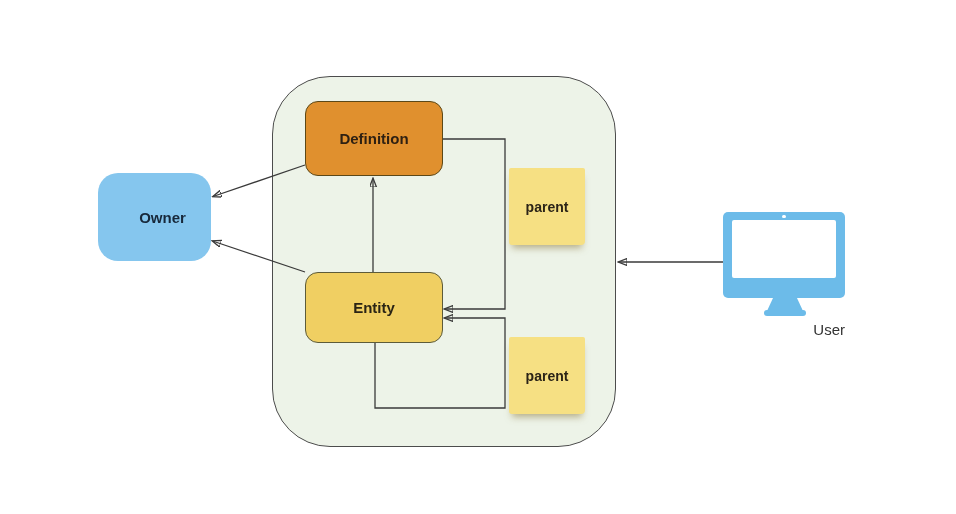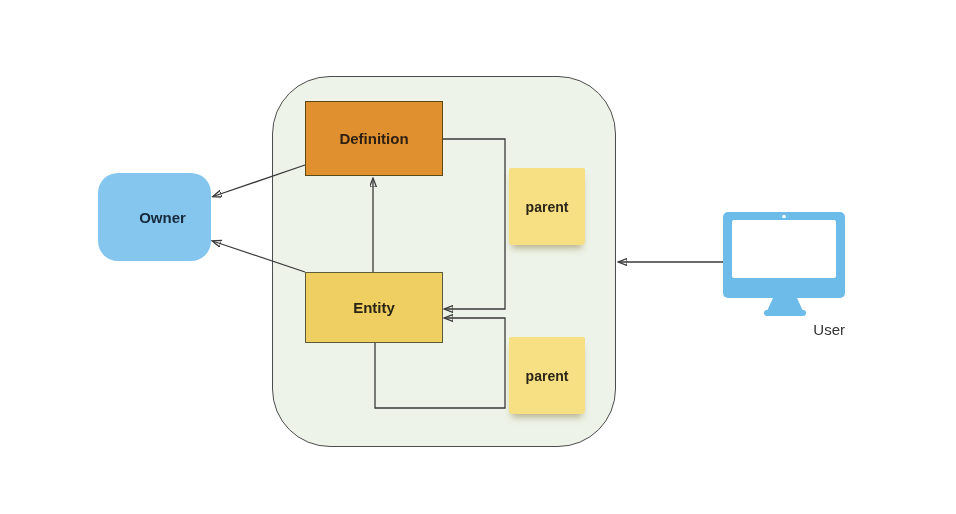--- a/index.html
+++ b/index.html
@@ -33,6 +33,7 @@
     box-sizing: border-box;
     font-weight: bold; font-size: 15px; color: #27211a;
     text-align: center;
+    border-radius: 13px;
   }
   .definition {
     left: 305px; top: 101px; width: 138px; height: 75px;

